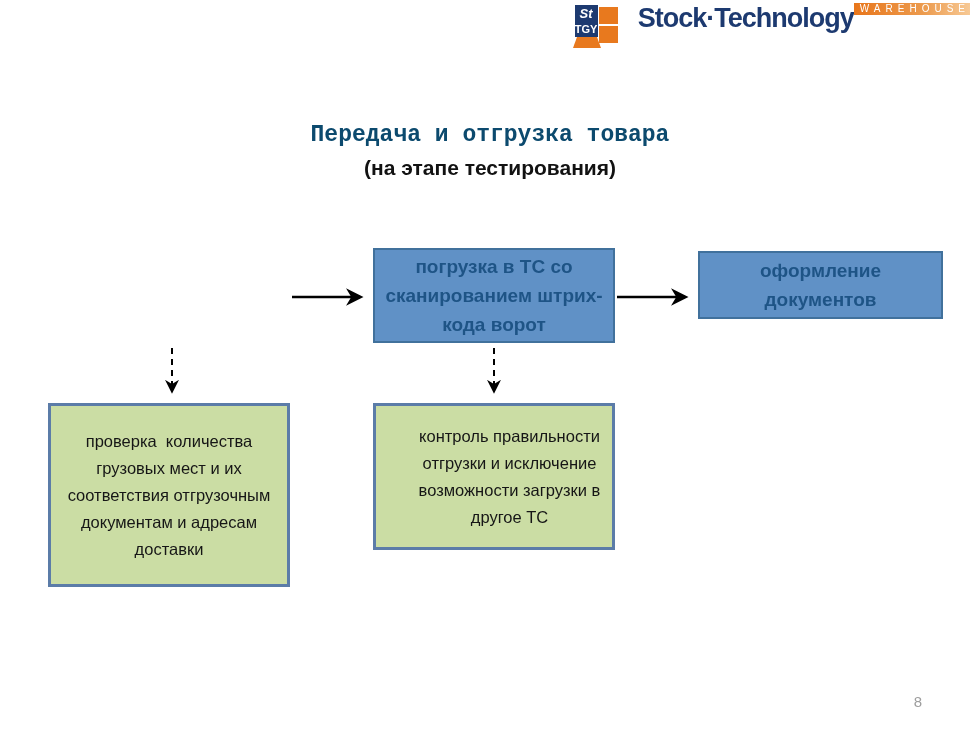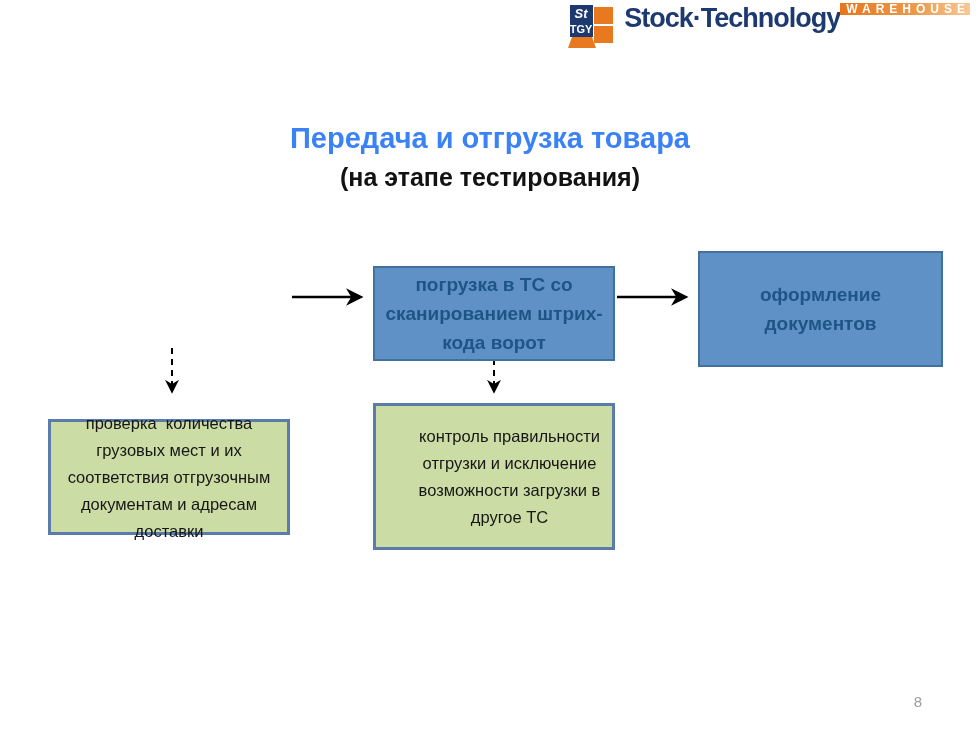--- a/index.html
+++ b/index.html
@@ -22,7 +22,7 @@
     right: 10px;
     display: flex;
     align-items: flex-start;
-    gap: 4px;
+    gap: 13px;
   }
   .logo-icon { display: block; }
   .brand-col { display: flex; }

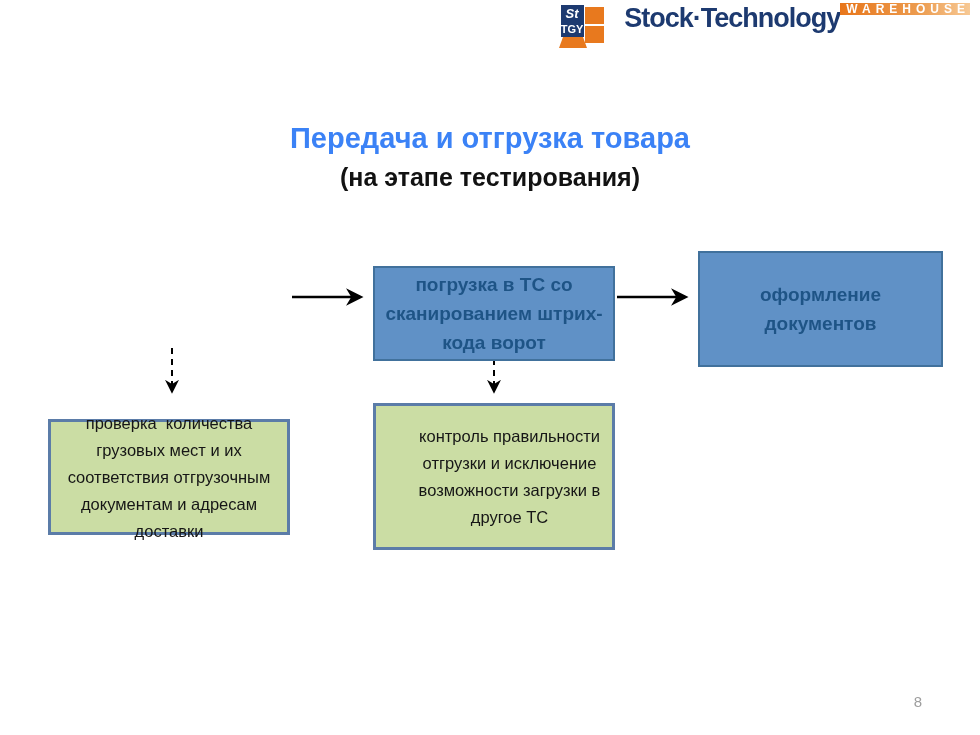--- a/index.html
+++ b/index.html
@@ -45,8 +45,8 @@
   }
   .tagline-bar span {
     color: #ffffff;
-    font-size: 12px;
-    font-weight: bold;
+    font-size: 10px;
+    font-weight: normal;
     letter-spacing: 5px;
     line-height: 8px;
   }

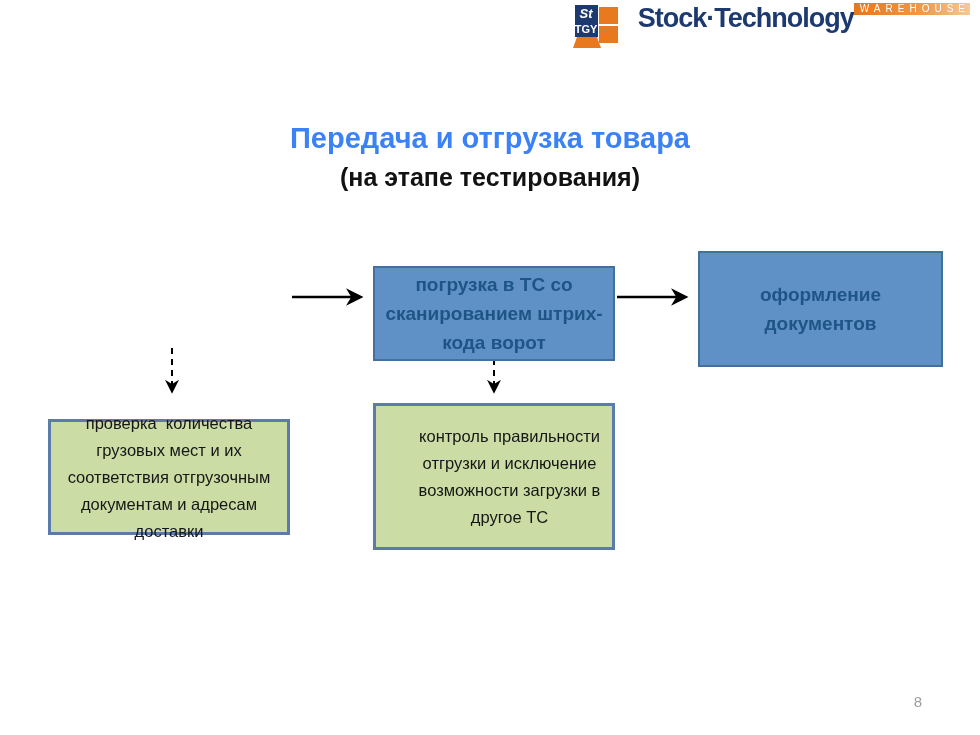--- a/index.html
+++ b/index.html
@@ -60,10 +60,11 @@
     text-align: center;
   }
   .main-title {
-    font-size: 29px;
+    font-size: 23px;
     font-weight: bold;
-    color: #3b82f6;
+    color: #0c4a6e;
     letter-spacing: 0px;
+    font-family: Liberation Mono, monospace;
   }
   .sub-title {
     margin-top: 8px;

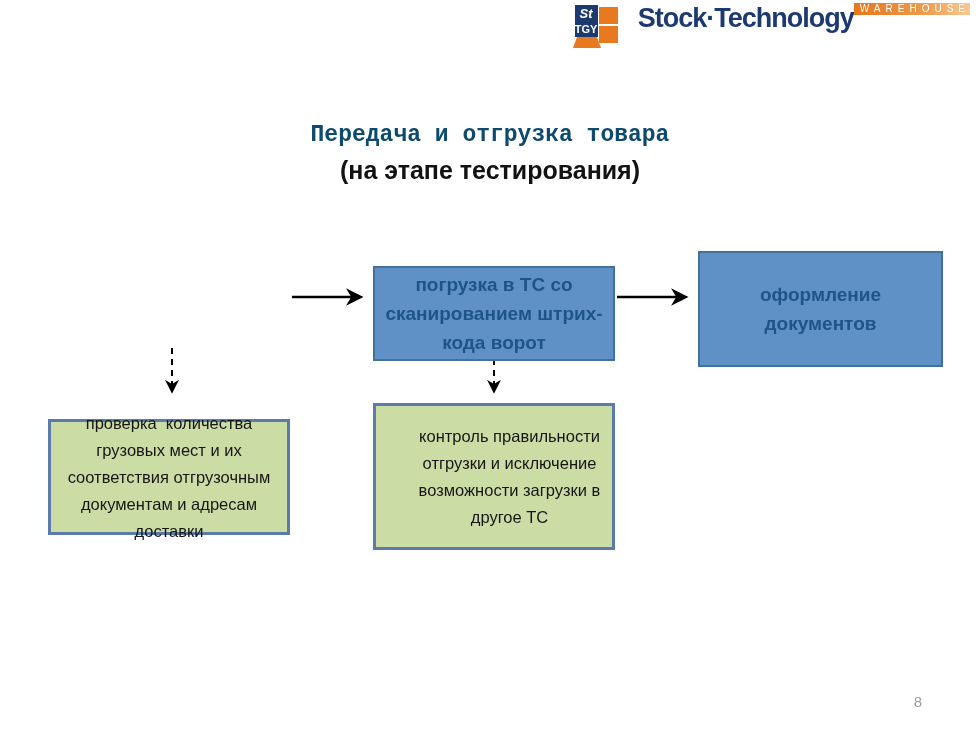--- a/index.html
+++ b/index.html
@@ -68,7 +68,7 @@
   }
   .sub-title {
     margin-top: 8px;
-    font-size: 25px;
+    font-size: 21px;
     font-weight: bold;
     color: #121212;
   }

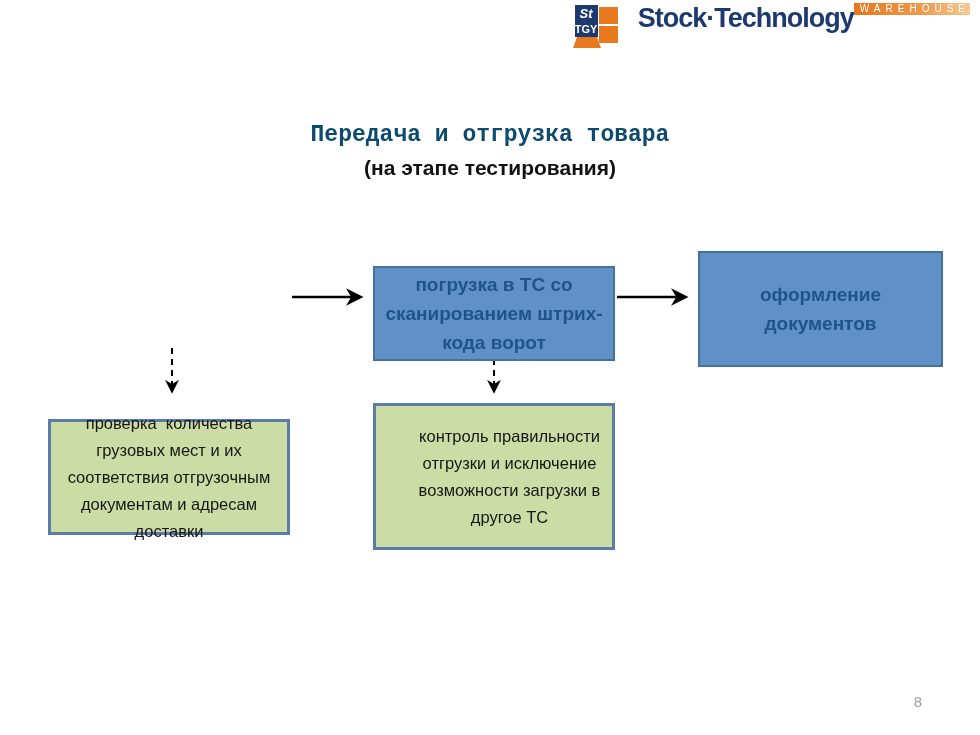--- a/index.html
+++ b/index.html
@@ -100,7 +100,7 @@
     white-space: pre-wrap;
   }
   #blue1 { left: 48px;  top: 250px; width: 242px; height: 95px; }
-  #blue2 { left: 373px; top: 266px; width: 242px; height: 95px; }
+  #blue2 { left: 373px; top: 248px; width: 242px; height: 95px; }
   #blue3 { left: 698px; top: 251px; width: 245px; height: 116px; }
   #green1 { left: 48px;  top: 403px; width: 242px; height: 116px; margin-top: 16px; }
   #green2 { left: 373px; top: 403px; width: 242px; height: 147px; padding-left: 41px; }

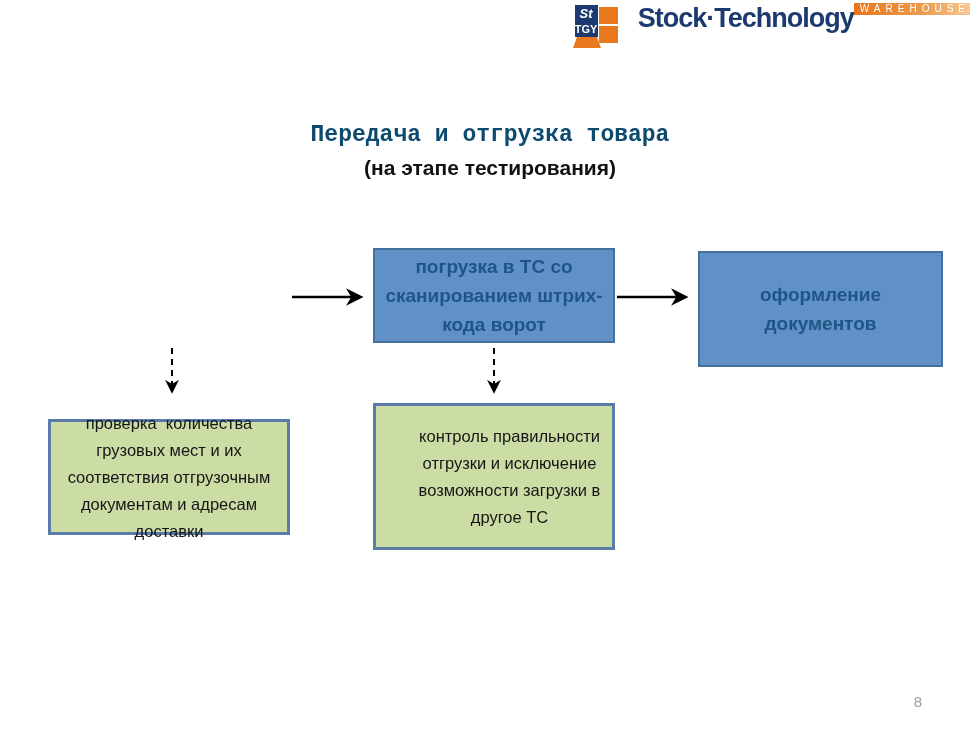--- a/index.html
+++ b/index.html
@@ -101,7 +101,7 @@
   }
   #blue1 { left: 48px;  top: 250px; width: 242px; height: 95px; }
   #blue2 { left: 373px; top: 248px; width: 242px; height: 95px; }
-  #blue3 { left: 698px; top: 251px; width: 245px; height: 116px; }
+  #blue3 { left: 698px; top: 251px; width: 245px; height: 68px; }
   #green1 { left: 48px;  top: 403px; width: 242px; height: 116px; margin-top: 16px; }
   #green2 { left: 373px; top: 403px; width: 242px; height: 147px; padding-left: 41px; }
 

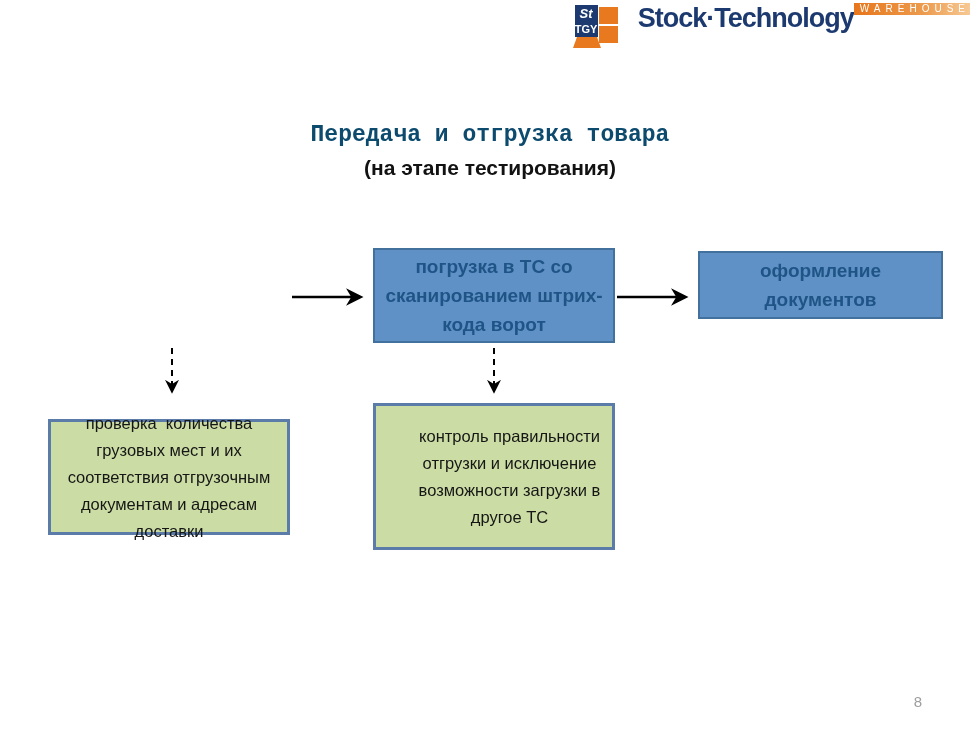--- a/index.html
+++ b/index.html
@@ -102,7 +102,7 @@
   #blue1 { left: 48px;  top: 250px; width: 242px; height: 95px; }
   #blue2 { left: 373px; top: 248px; width: 242px; height: 95px; }
   #blue3 { left: 698px; top: 251px; width: 245px; height: 68px; }
-  #green1 { left: 48px;  top: 403px; width: 242px; height: 116px; margin-top: 16px; }
+  #green1 { left: 48px;  top: 403px; width: 242px; height: 184px; }
   #green2 { left: 373px; top: 403px; width: 242px; height: 147px; padding-left: 41px; }
 
   .arrow-layer {

